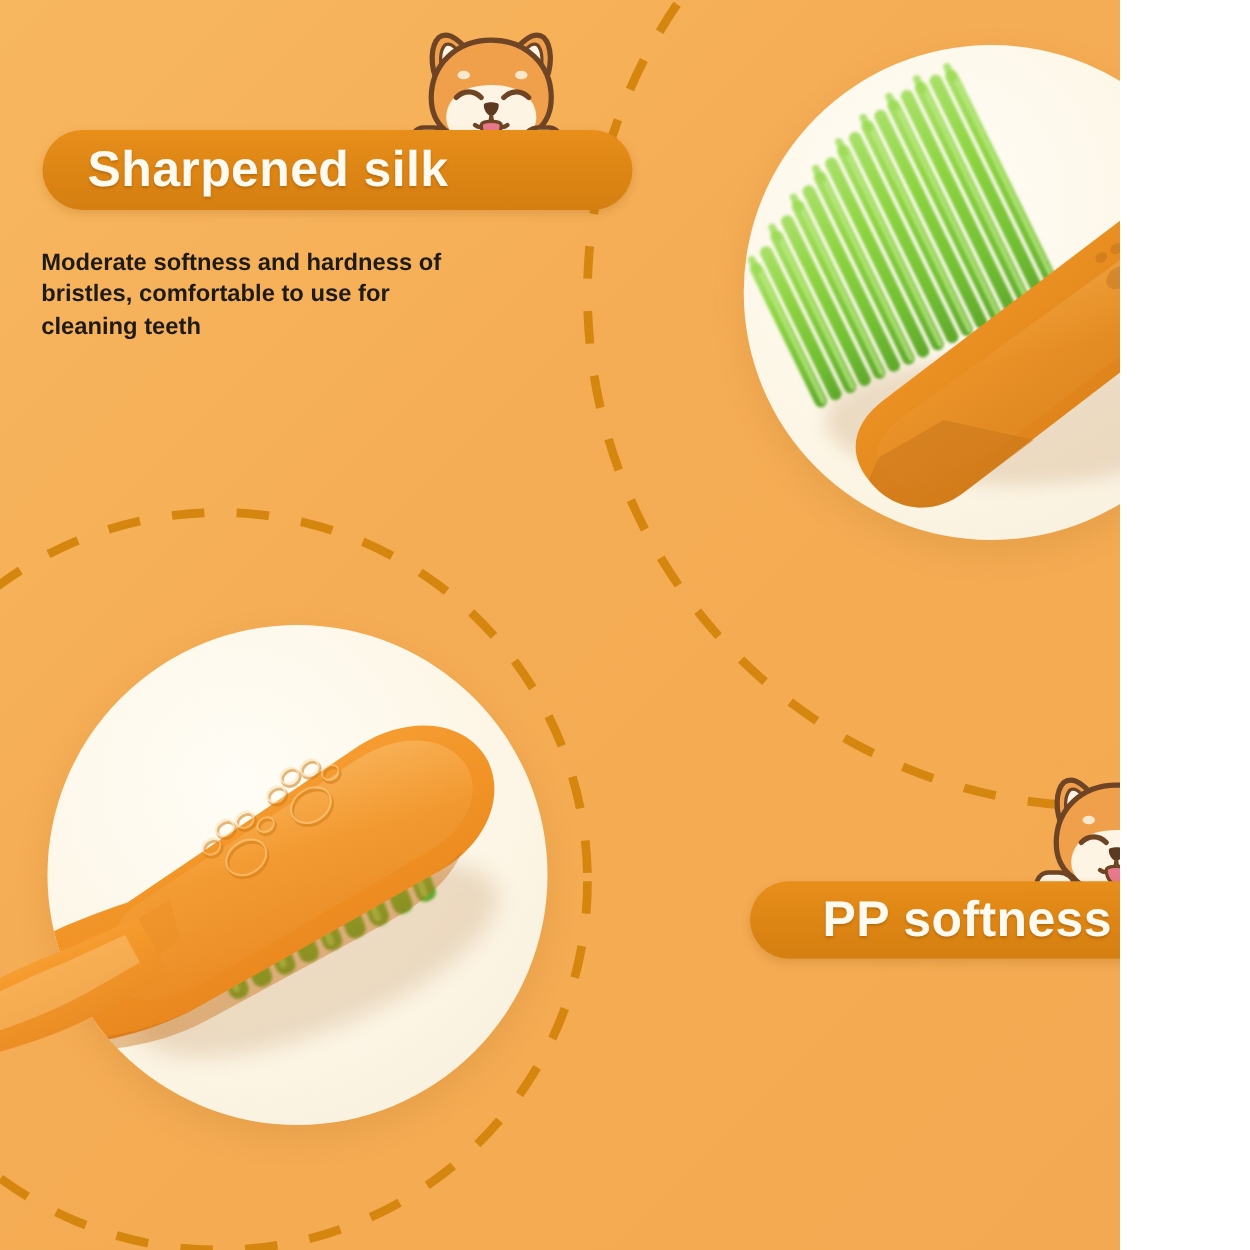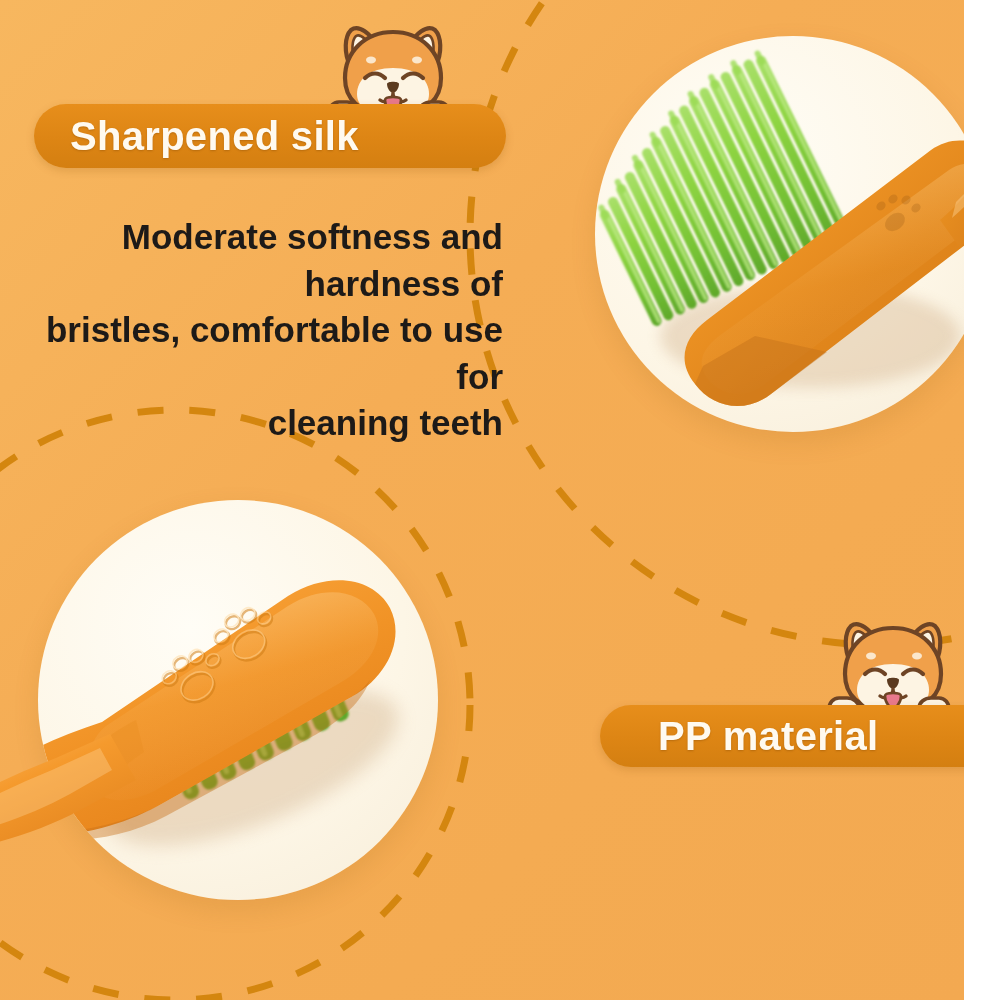--- a/index.html
+++ b/index.html
@@ -9,12 +9,11 @@
   }
   #poster {
     position: relative;
-    width: 964px;
+    width: 896px;
     height: 1000px;
     overflow: hidden;
     background: linear-gradient(135deg, #f7b75f 0%, #f5ad55 40%, #f4ab52 70%, #f3a951 100%);
     font-family: "Liberation Sans", sans-serif;
-    text-align: right;
   }
 
   

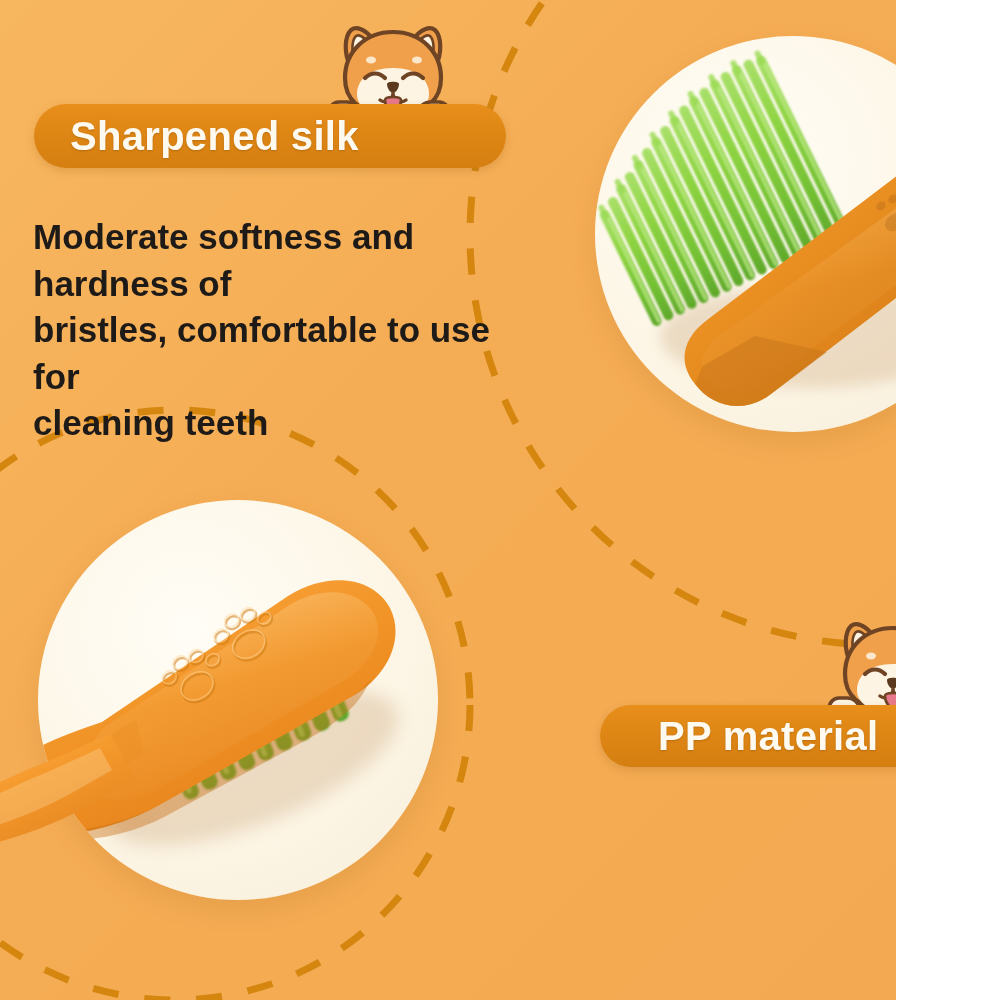--- a/index.html
+++ b/index.html
@@ -91,7 +91,7 @@
   .body-text {
     position: absolute;
     color: #1d1a18;
-    font-size: 35px;
+    font-size: 19px;
     font-weight: bold;
     line-height: 1.33;
     white-space: pre-line;

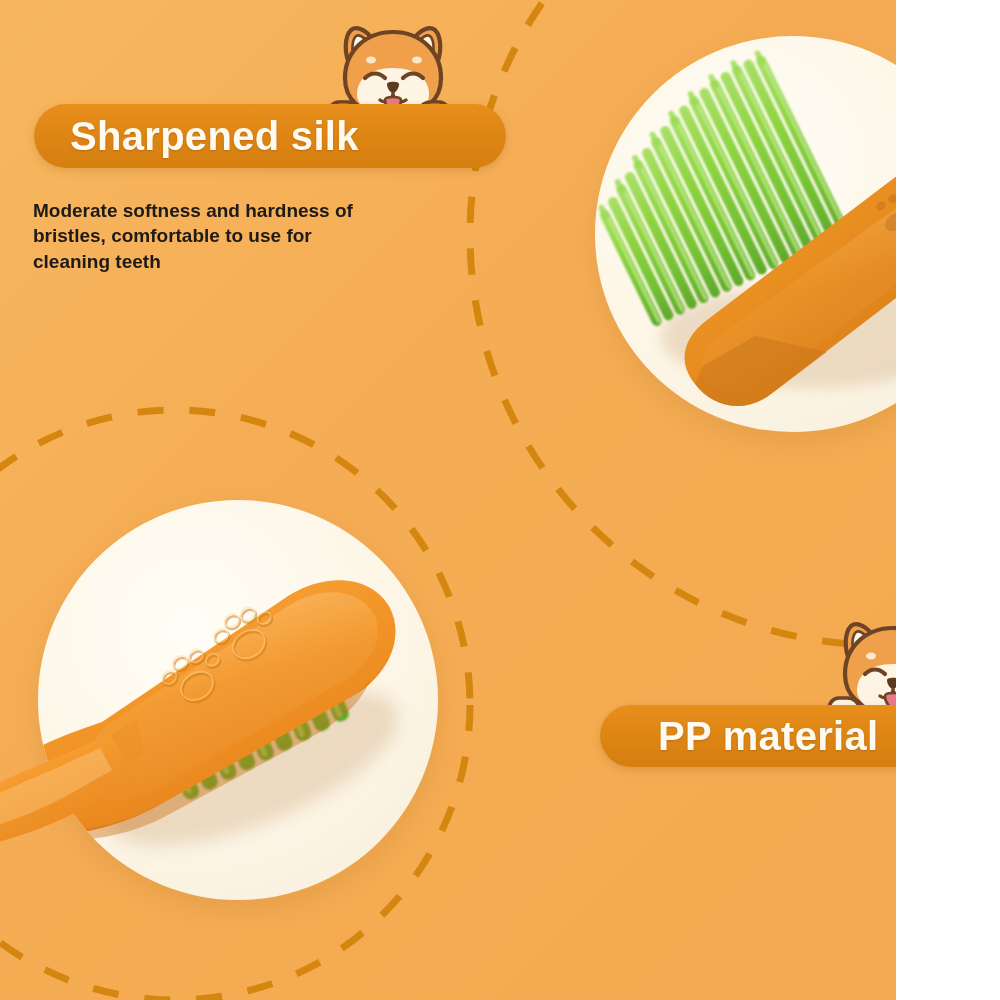--- a/index.html
+++ b/index.html
@@ -436,7 +436,7 @@
   </div>
 
   <div class="pill pill-pp">
-    <span class="pill-label">PP material</span>
+    <span class="pill-label">PP softness</span>
   </div>
 
   <p class="body-text text-sharpened">Moderate softness and hardness of

